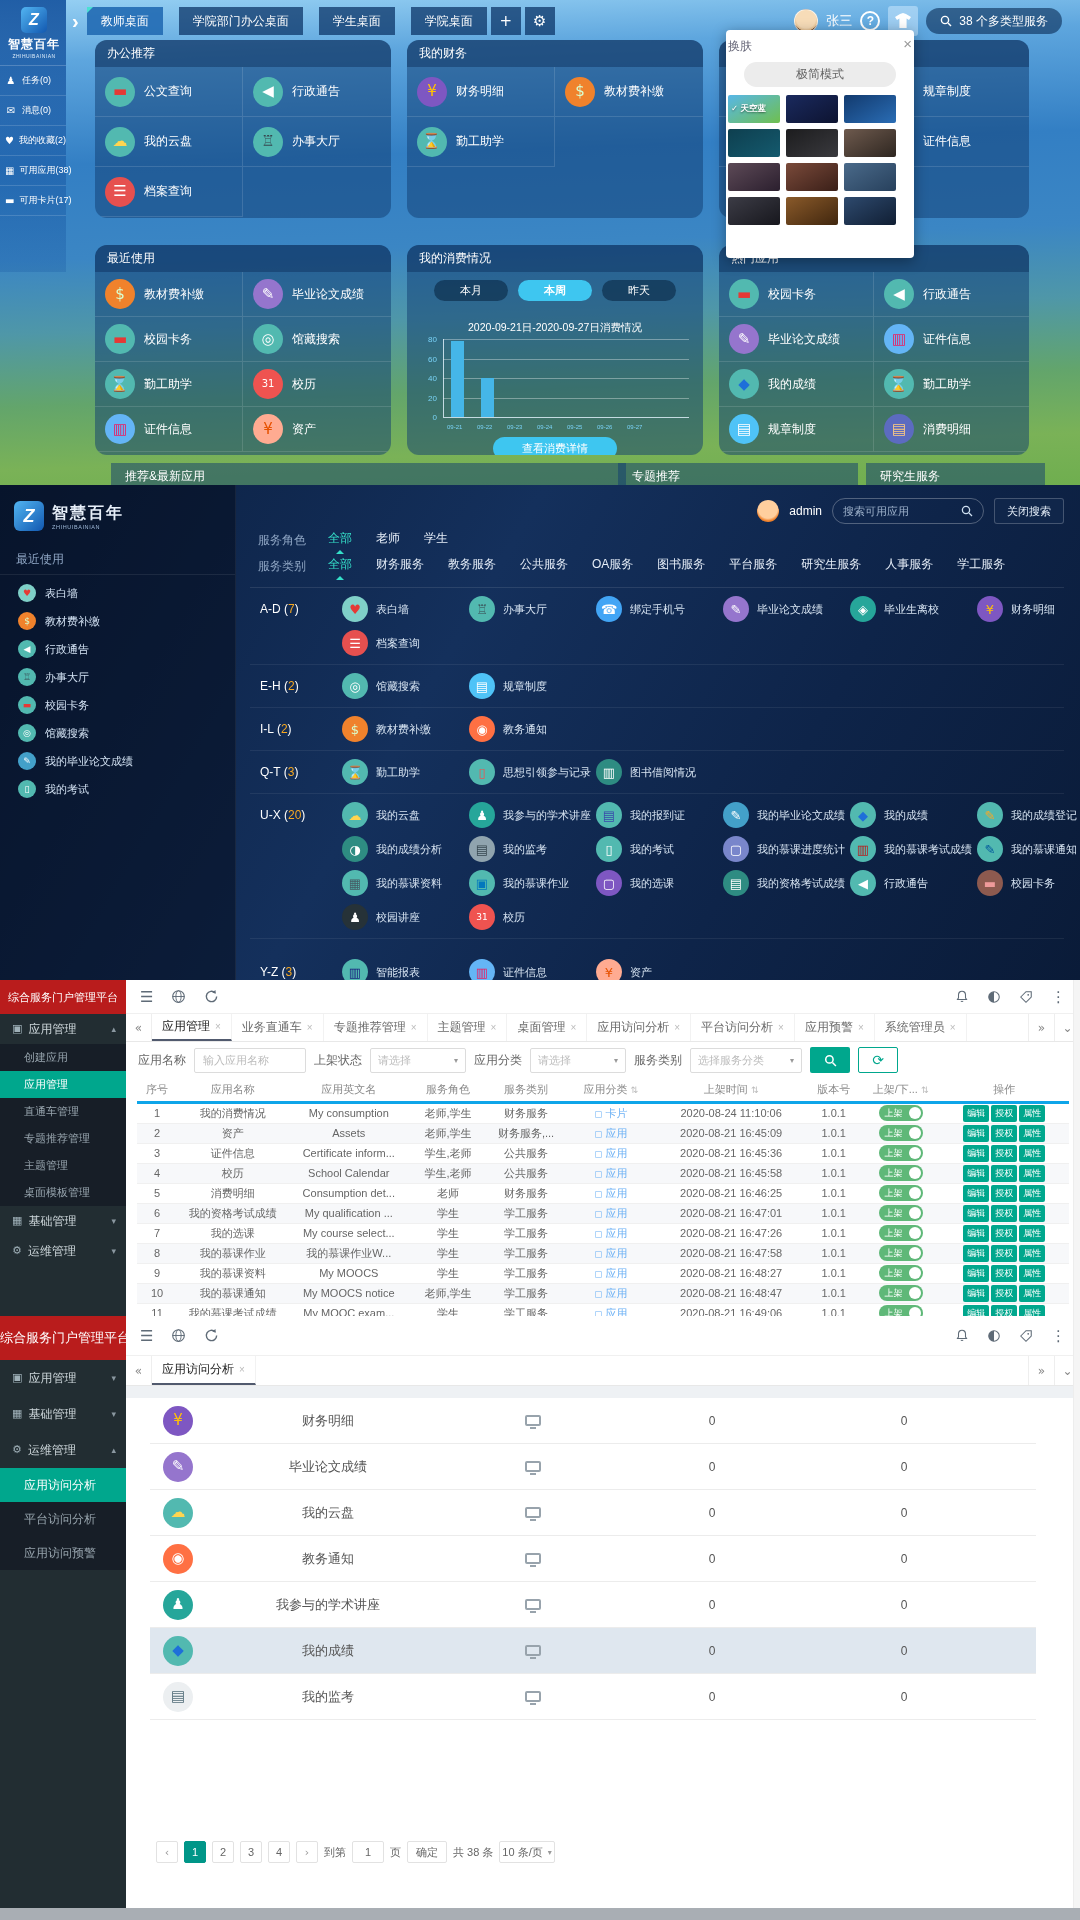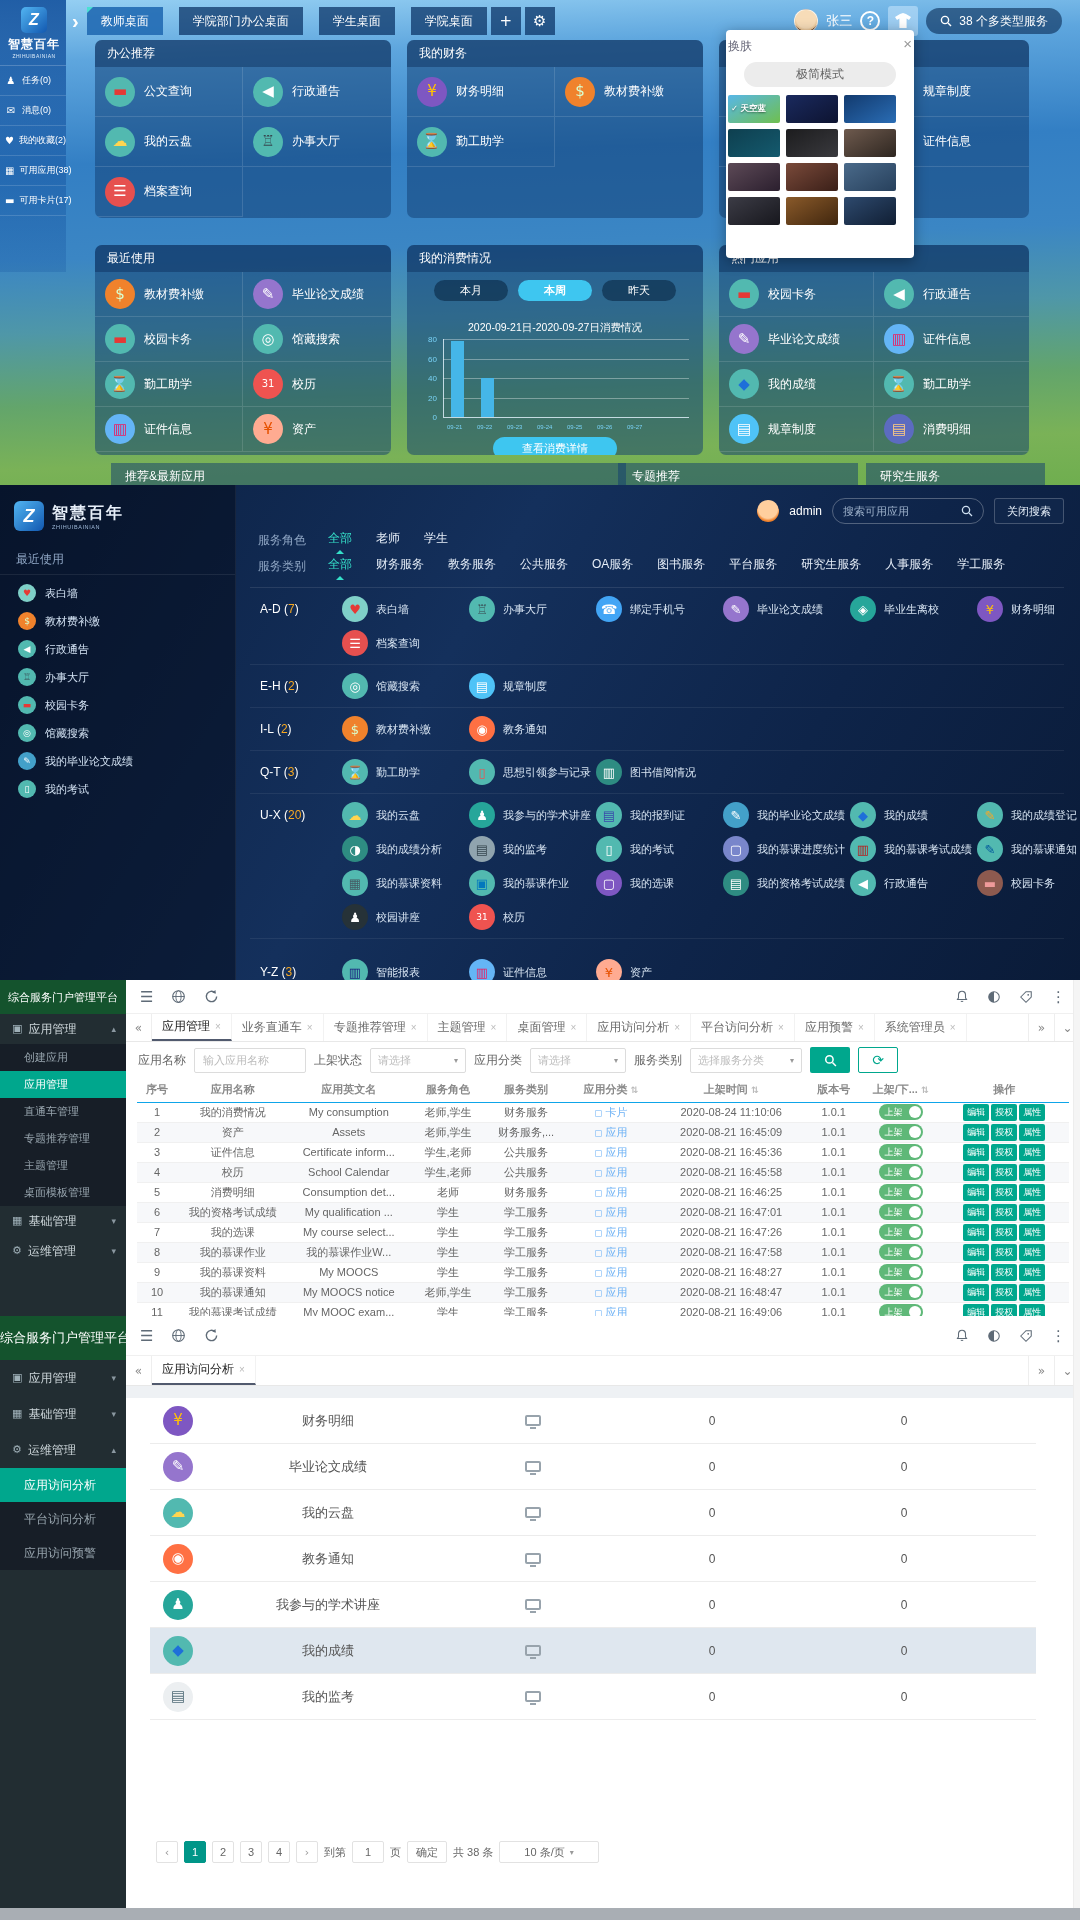--- a/index.html
+++ b/index.html
@@ -29,7 +29,7 @@
 .shirtbox{width:30px;height:30px;background:rgba(210,235,255,.5);border-radius:3px;display:flex;align-items:center;justify-content:center}
 .spill{height:26px;background:rgba(8,42,84,.6);border-radius:13px;display:flex;align-items:center;gap:7px;padding:0 14px;color:#fff;font-size:12px;white-space:nowrap}
 #dgrid{position:absolute;left:95px;top:40px;width:950px;display:grid;grid-template-columns:296px 296px 310px;column-gap:16px}
-.pan{background:rgba(16,60,112,.5);border-radius:7px;overflow:hidden}
+.pan{background:rgba(16,60,112,.5);border-radius:12px;overflow:hidden}
 .pan .ph{height:27px;line-height:27px;background:rgba(10,44,88,.45);color:#fff;font-size:12px;padding:0 12px}
 .pbody{display:grid;grid-template-columns:1fr 1fr}
 .tile{display:flex;align-items:center;gap:9px;padding:0 10px;border-bottom:1px solid rgba(255,255,255,.13);cursor:pointer}

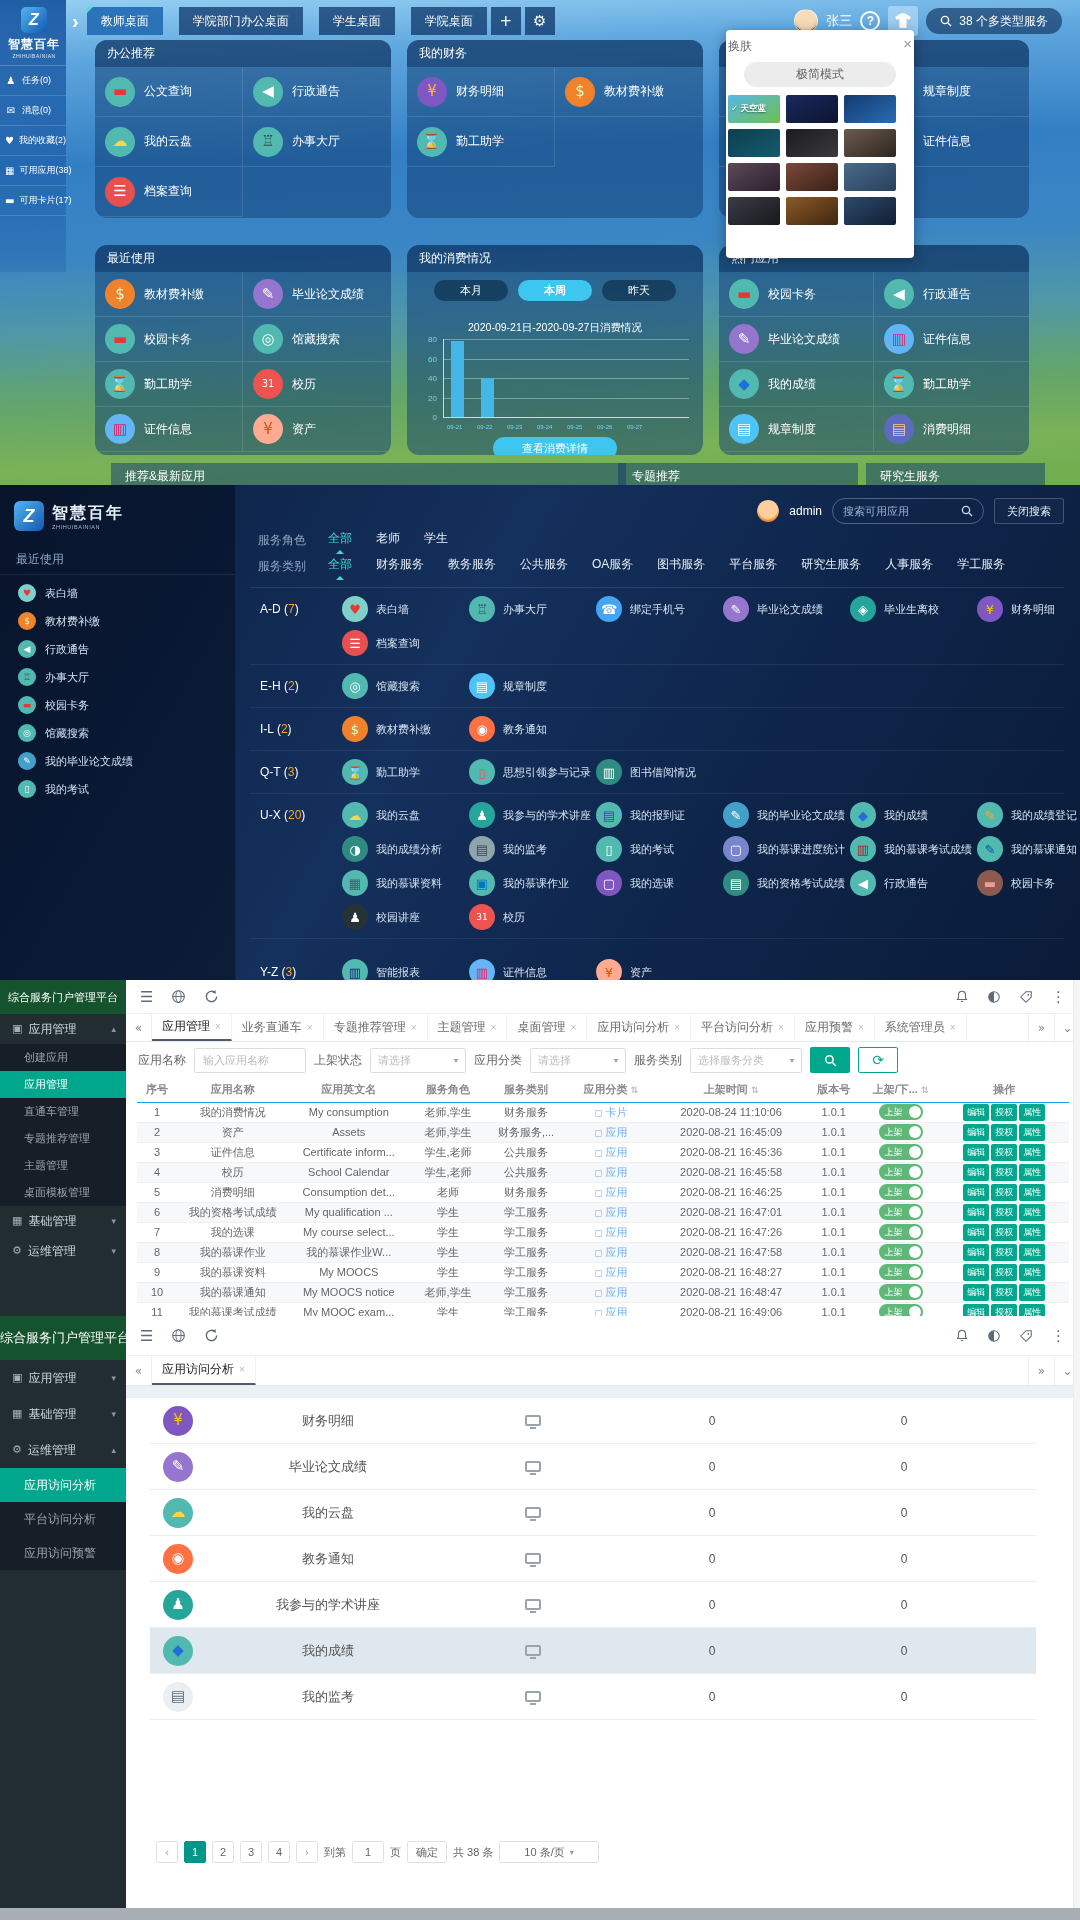--- a/index.html
+++ b/index.html
@@ -92,7 +92,7 @@
 
 #s3{height:336px}#s4{height:592px}
 .aside{position:absolute;left:0;top:0;bottom:0;width:126px;background:#222d32;z-index:2}
-.ahead{background:#14532d;color:#fff;text-align:center;font-size:11px;height:34px;line-height:34px;white-space:nowrap}
+.ahead{background:#b91c1c;color:#fff;text-align:center;font-size:11px;height:34px;line-height:34px;white-space:nowrap}
 #s4 .ahead{height:44px;line-height:44px;font-size:13px}
 .mitem{height:30px;line-height:30px;padding:0 10px 0 12px;color:#cfd8dc;font-size:12px;display:flex;align-items:center;gap:6px;cursor:pointer}
 #s4 .mitem{height:36px;line-height:36px}

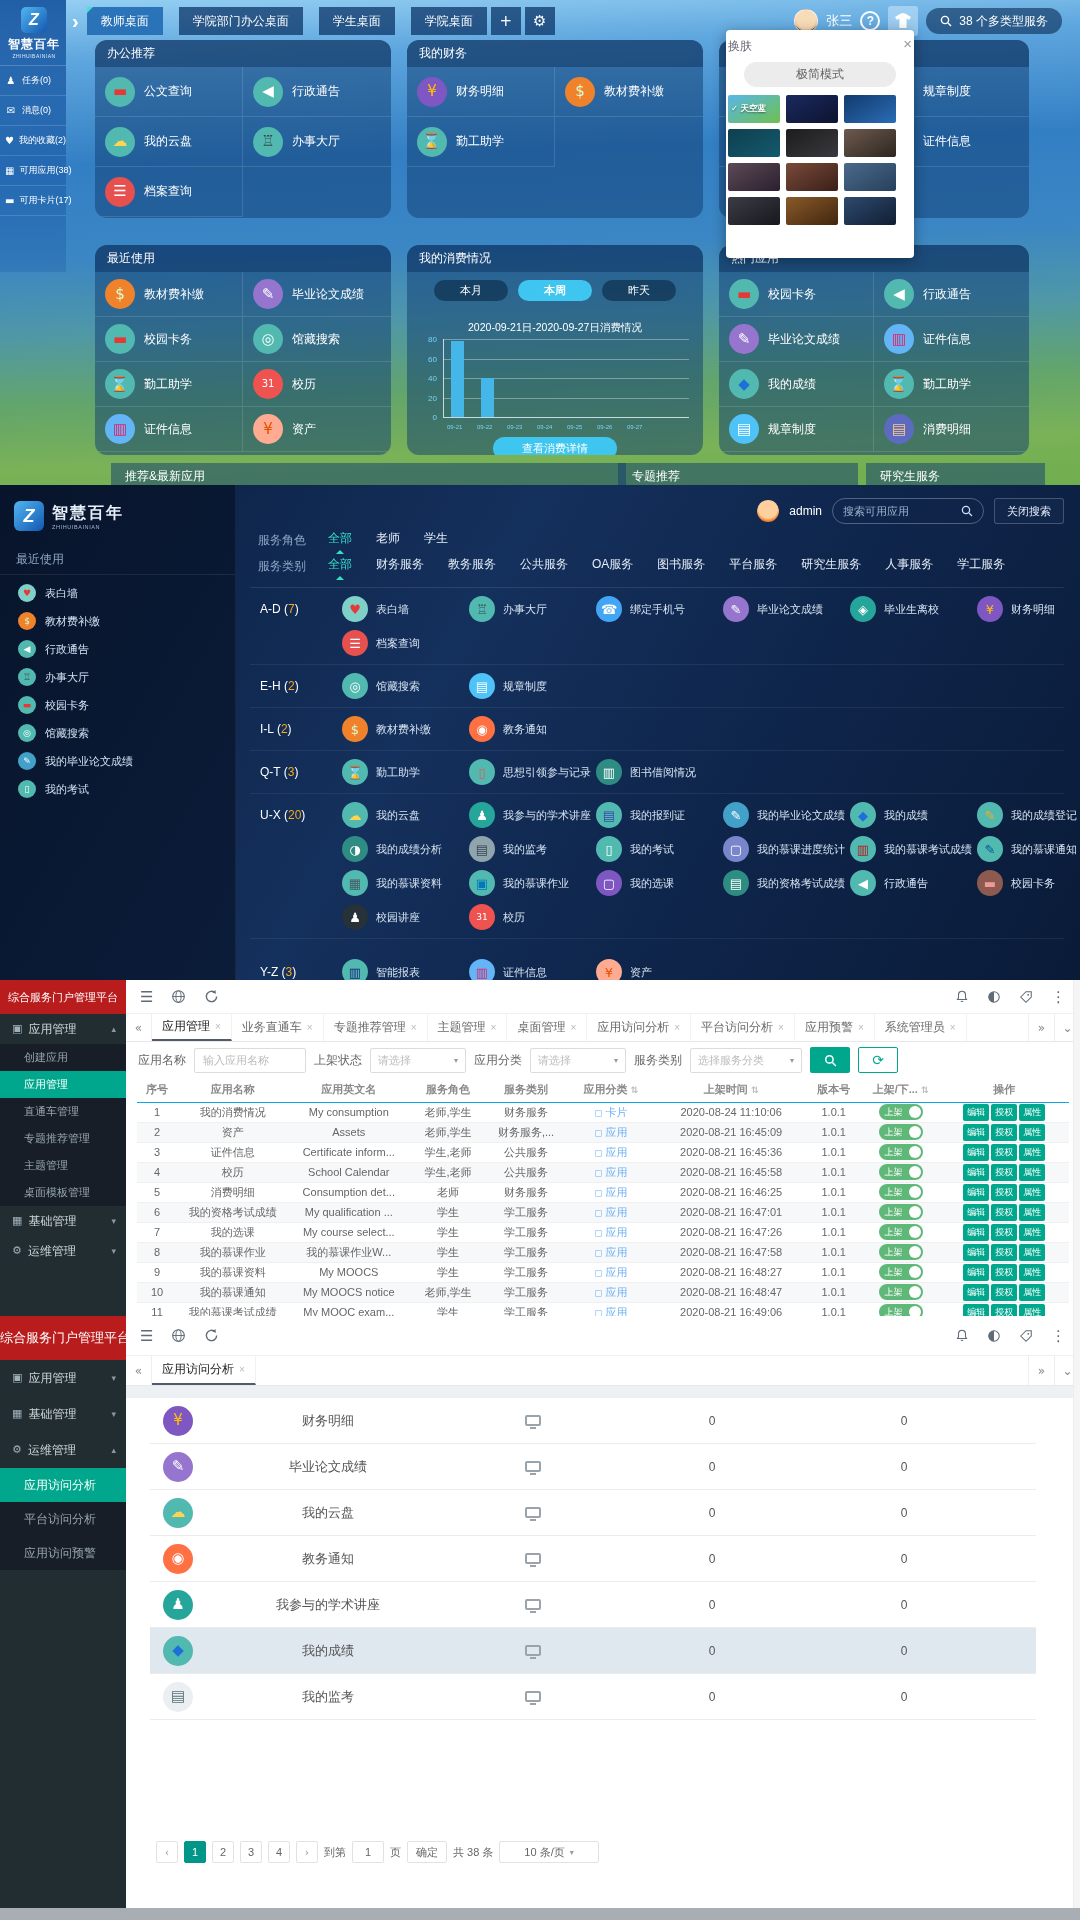--- a/index.html
+++ b/index.html
@@ -122,7 +122,7 @@
 .gbtn{width:40px;height:26px;background:#00a78d;border:none;border-radius:2px;display:flex;align-items:center;justify-content:center;cursor:pointer}
 .gbtn.o{background:#fff;border:1px solid #00a78d;color:#00a78d;font-size:14px;font-family:"DejaVu Sans",sans-serif}
 #s3-table{width:calc(100% - 22px);margin:0 11px;border-collapse:collapse;table-layout:fixed;font-size:11px;color:#666}
-#s3-table th{font-weight:bold;color:#8a8a8a;height:24px;border-bottom:1px solid #0ea5e9;white-space:nowrap;overflow:hidden}
+#s3-table th{font-weight:normal;color:#8a8a8a;height:24px;border-bottom:3px solid #0ea5e9;white-space:nowrap;overflow:hidden}
 #s3-table td{height:16px;padding:1px 2px;text-align:center;border-bottom:1px solid #f0f0f0;white-space:nowrap;overflow:hidden}
 #s3-table tr.z{background:#f7f8fa}
 .srt{color:#bbb;font-size:9px;font-family:"DejaVu Sans",sans-serif}

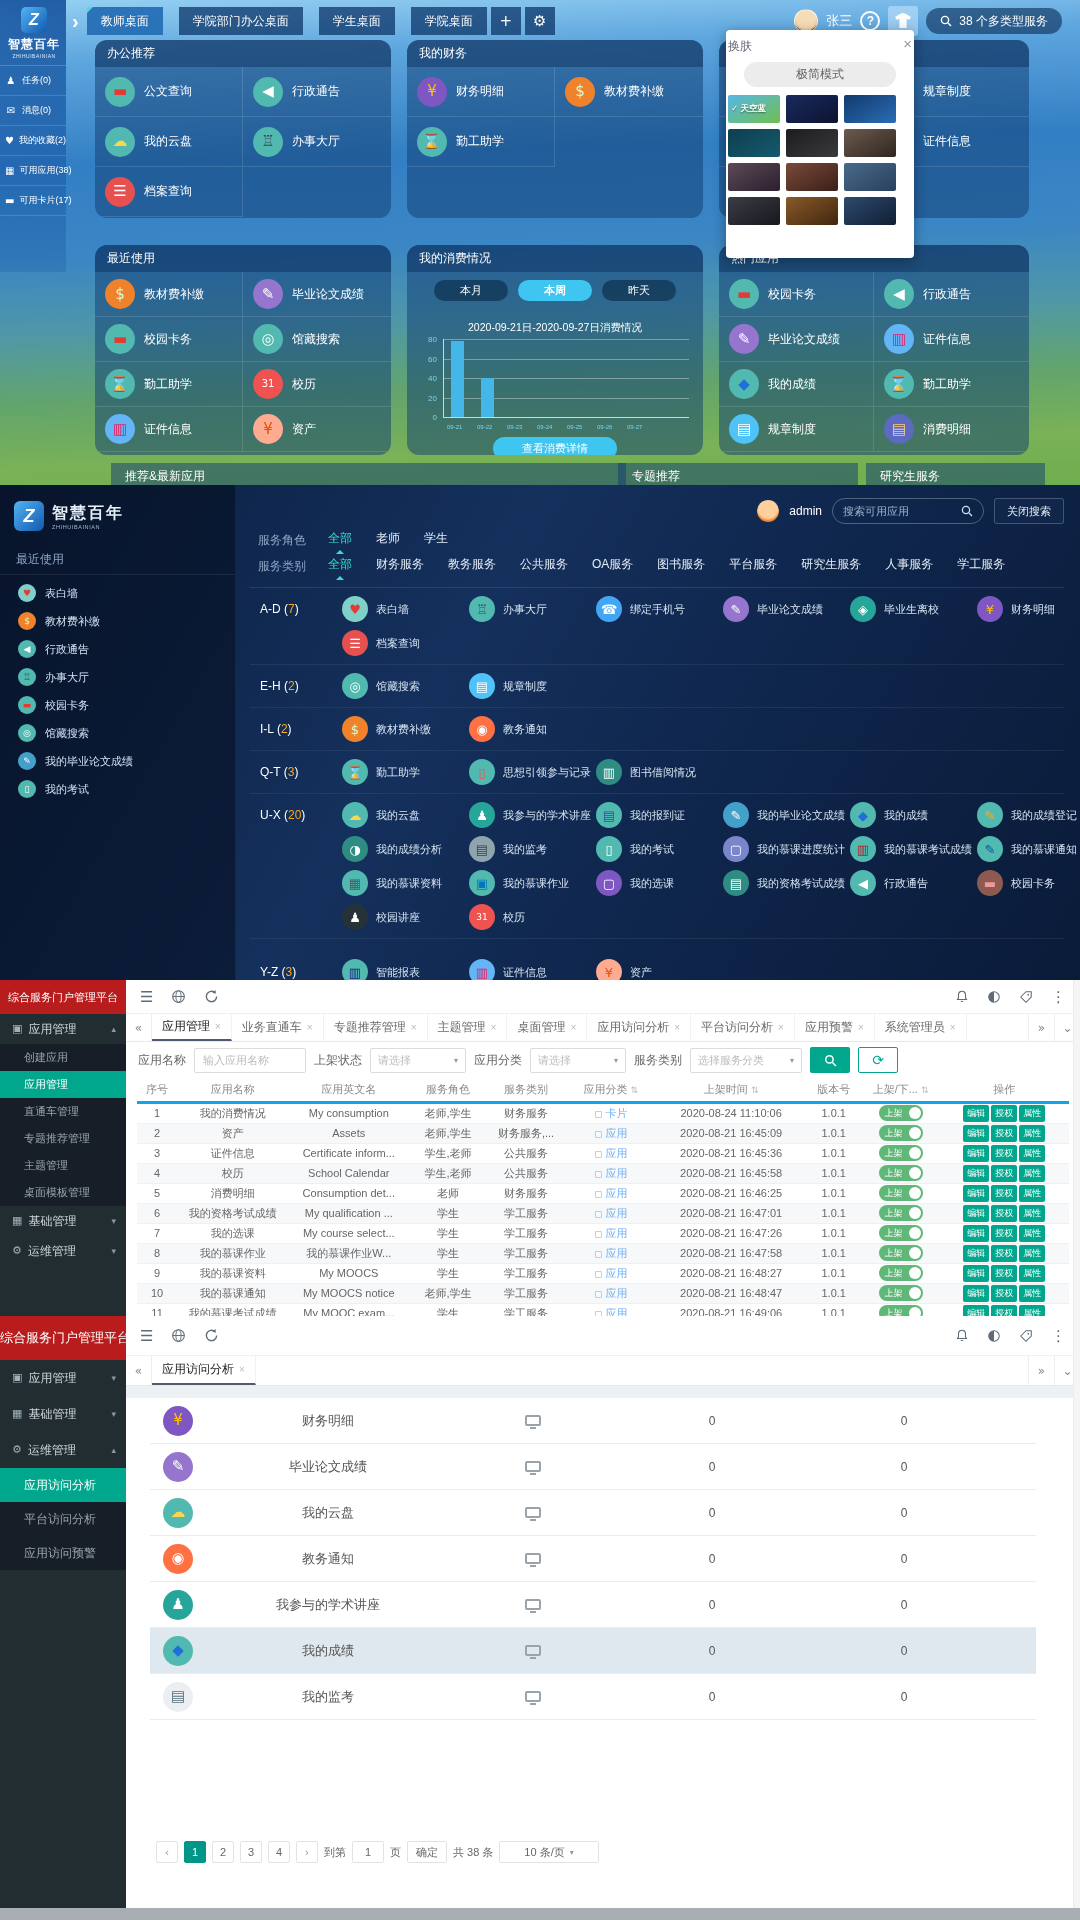--- a/index.html
+++ b/index.html
@@ -138,7 +138,7 @@
 .pgb.nav{color:#999;font-family:"DejaVu Sans",sans-serif}
 .pgin{width:32px;height:22px;border:1px solid #e2e2e2;border-radius:2px;text-align:center;display:flex;align-items:center;justify-content:center;background:#fff}
 .pgok{height:22px;padding:0 8px;border:1px solid #e2e2e2;border-radius:2px;background:#fff;display:flex;align-items:center;cursor:pointer}
-.pgsel{height:22px;border:1px solid #e2e2e2;border-radius:2px;padding:0 24px;display:flex;align-items:center;gap:5px;cursor:pointer;background:#fff}
+.pgsel{height:22px;border:1px solid #e2e2e2;border-radius:2px;padding:0 2px;display:flex;align-items:center;gap:5px;cursor:pointer;background:#fff}
 .graysep{height:12px;background:#eef1f4}
 #s4-rows{margin:0 0 0 24px;width:886px}
 .arow{display:grid;grid-template-columns:56px 244px 166px 192px 192px;align-items:center;height:46px;border-bottom:1px solid #ececec;background:#fff}

